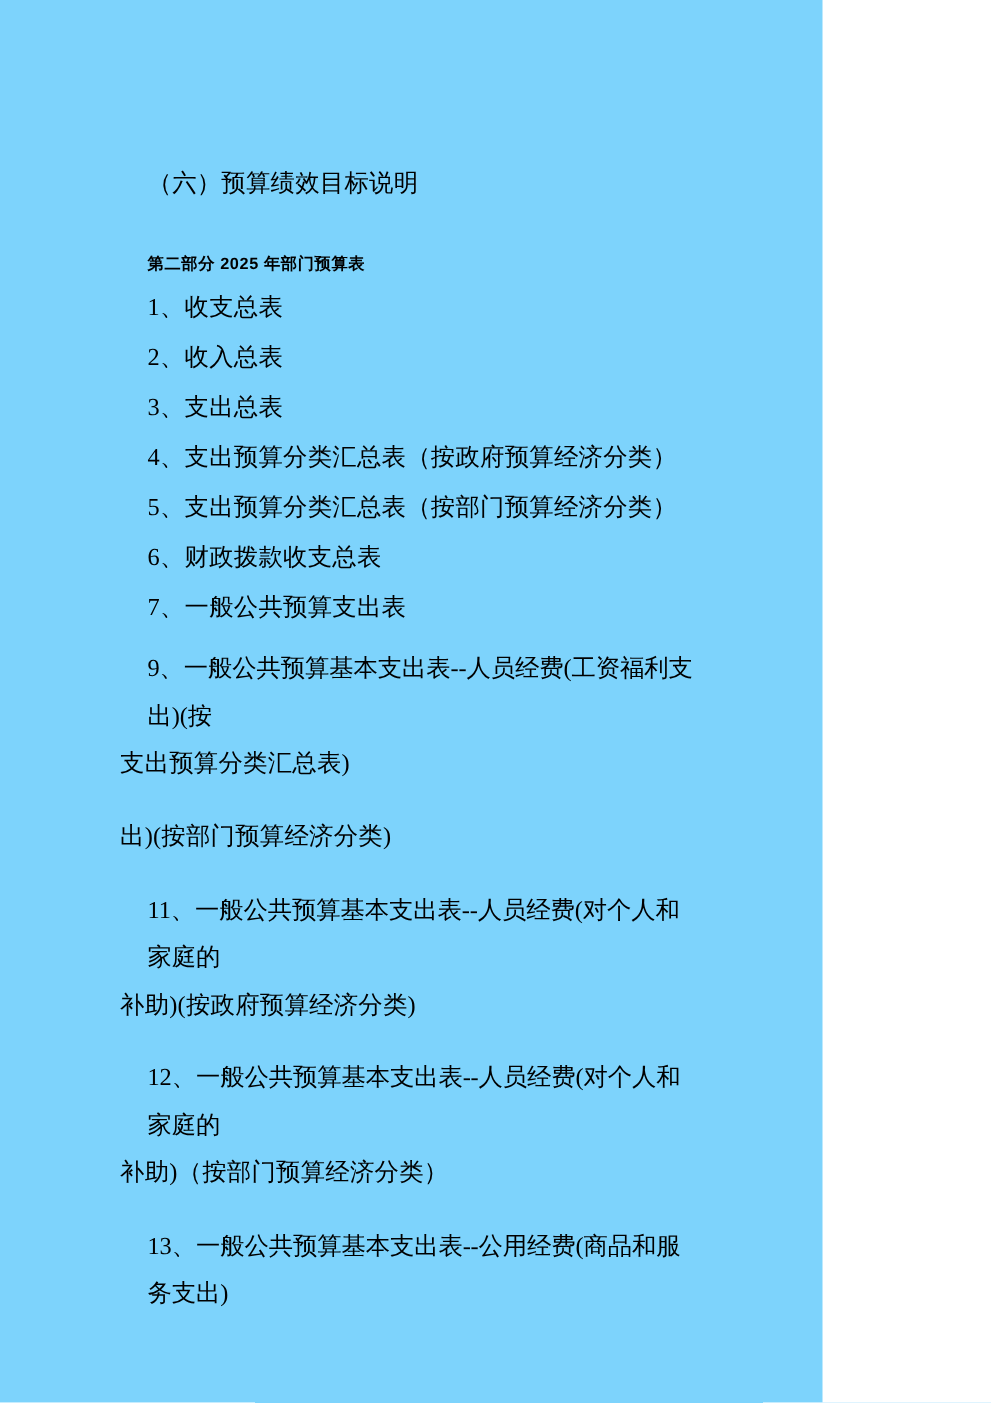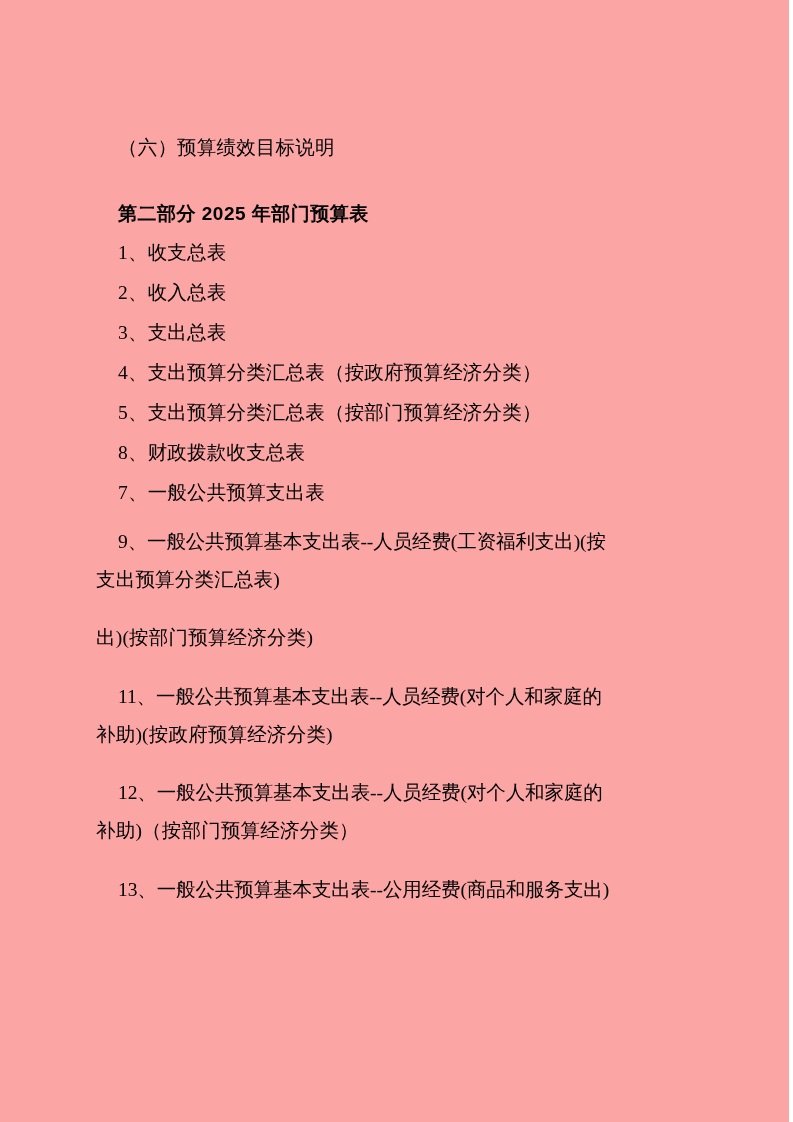--- a/index.html
+++ b/index.html
@@ -16,11 +16,11 @@
   }
   .page {
     position: relative;
-    width: 789px;
+    width: 658px;
     height: 1122px;
     box-sizing: border-box;
     padding: 138px 96px 40px 96px;
-    background: #fca5a5;
+    background: #7dd3fc;
   }
   .doc-body {
     font-size: 19.5px;

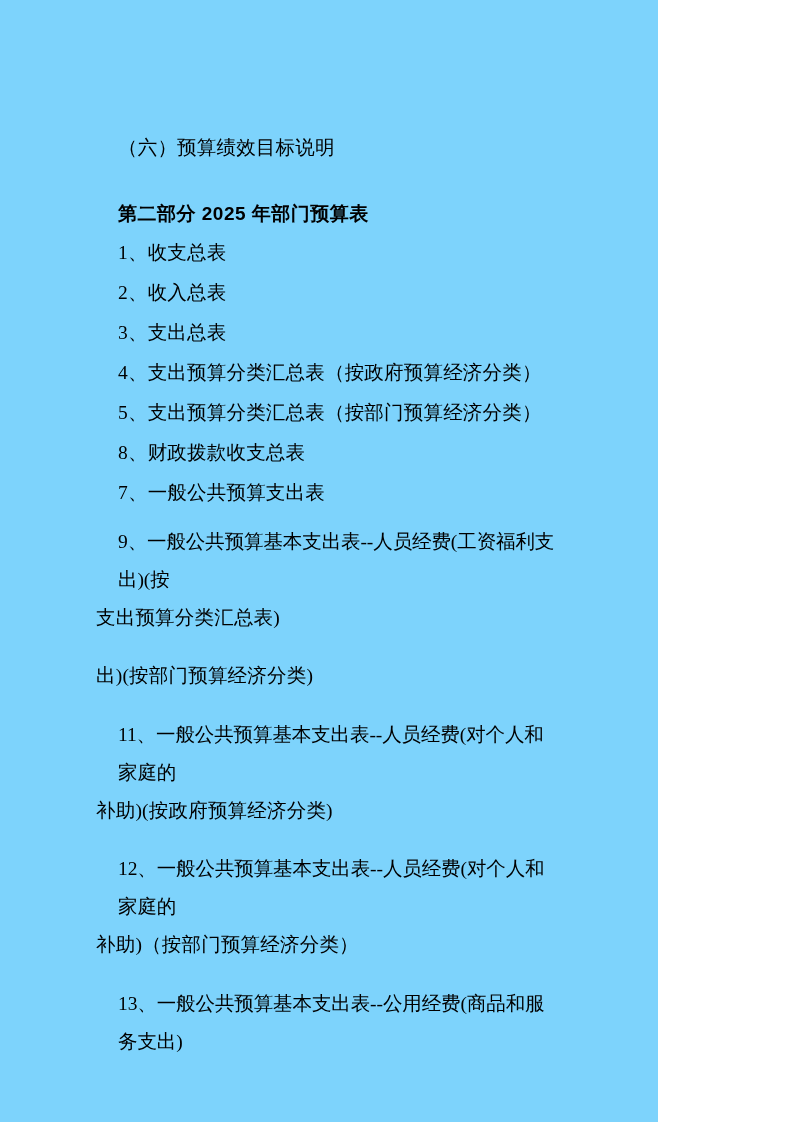--- a/index.html
+++ b/index.html
@@ -48,7 +48,7 @@
     padding-left: 22px;
   }
   .heading.h-sub {
-    font-size: 19px;
+    font-size: 13px;
     margin-top: 46px;
   }
   .wrap {

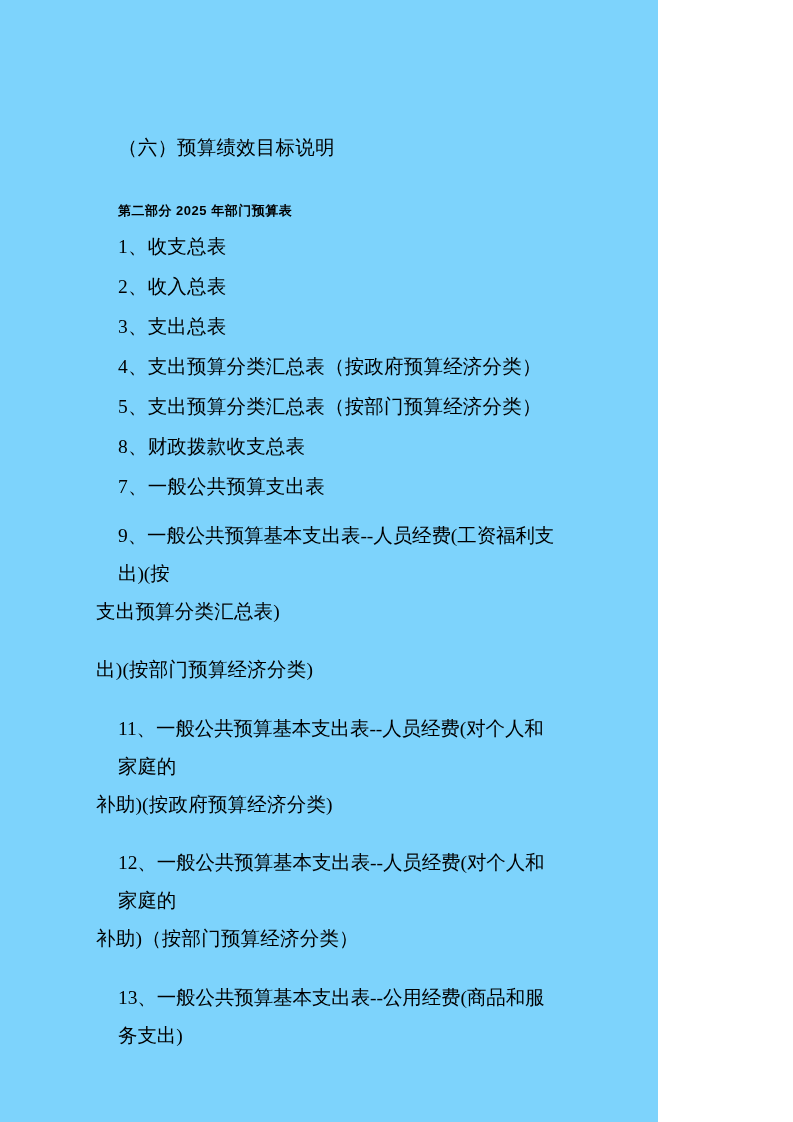--- a/index.html
+++ b/index.html
@@ -82,7 +82,7 @@
     <div class="line para indent1">3、支出总表</div>
     <div class="line para indent1">4、支出预算分类汇总表（按政府预算经济分类）</div>
     <div class="line para indent1">5、支出预算分类汇总表（按部门预算经济分类）</div>
-    <div class="line para indent1">8、财政拨款收支总表</div>
+    <div class="line para indent1">6、财政拨款收支总表</div>
     <div class="line para indent1">7、一般公共预算支出表</div>
 
     <div class="wrap">

